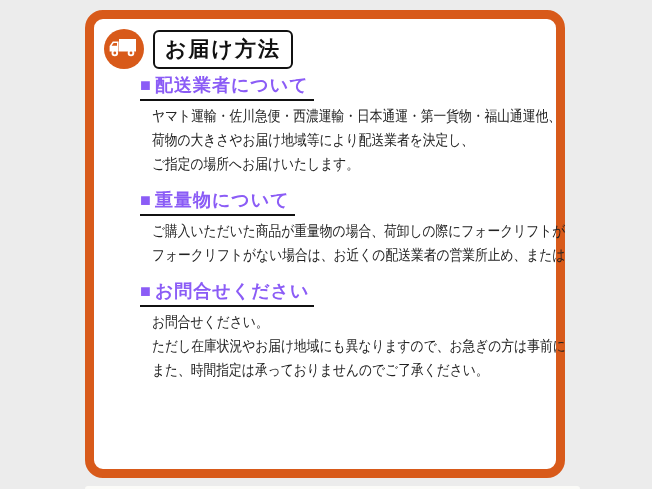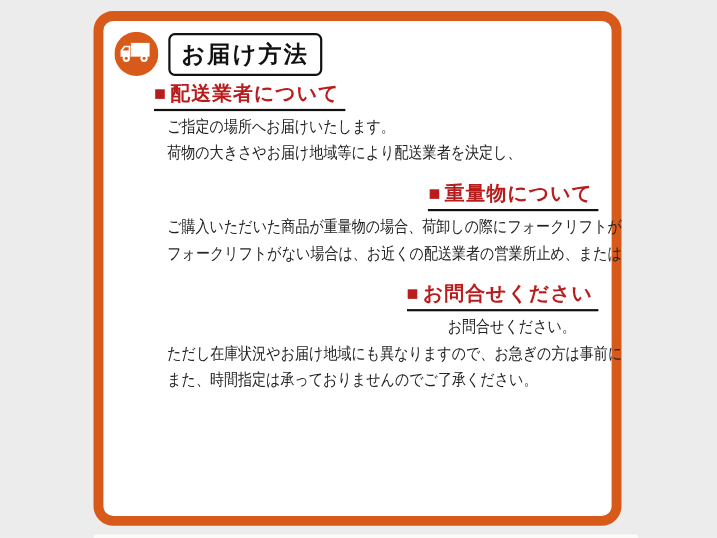--- a/index.html
+++ b/index.html
@@ -59,7 +59,7 @@
     margin: 0;
     font-size: 18px;
     font-weight: bold;
-    color: #b91c1c;
+    color: #8b5cf6;
     letter-spacing: 1px;
   }
   .head-underline {

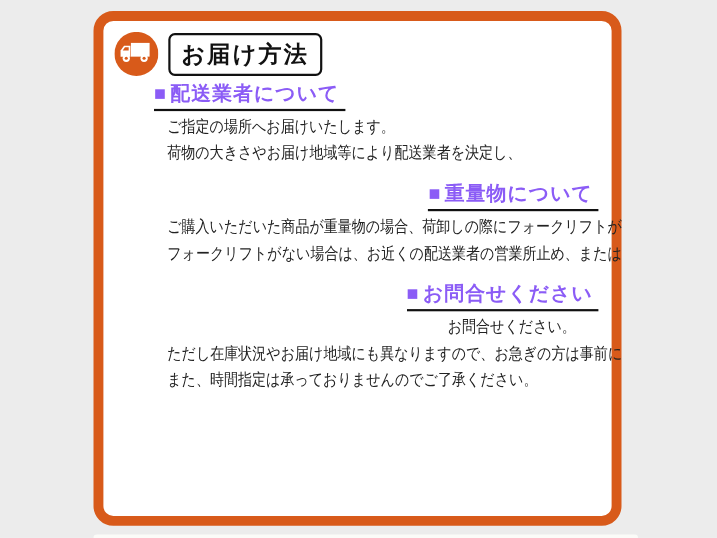--- a/index.html
+++ b/index.html
@@ -122,6 +122,7 @@
       </span>
     </h2>
     <div class="sec-body">
+      <p><span>ヤマト運輸・佐川急便・西濃運輸・日本通運・第一貨物・福山通運他、</span></p>
       <p><span>ご指定の場所へお届けいたします。</span></p>
       <p><span>荷物の大きさやお届け地域等により配送業者を決定し、</span></p>
     </div>

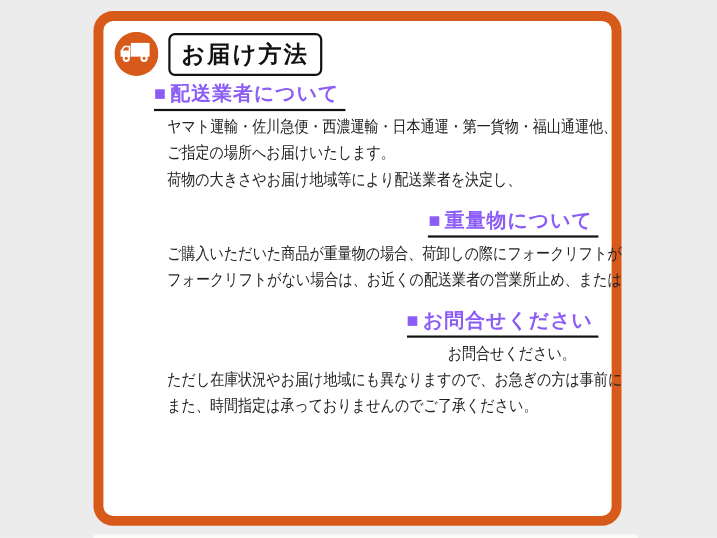--- a/index.html
+++ b/index.html
@@ -123,8 +123,8 @@
     </h2>
     <div class="sec-body">
       <p><span>ヤマト運輸・佐川急便・西濃運輸・日本通運・第一貨物・福山通運他、</span></p>
+      <p><span>荷物の大きさやお届け地域等により配送業者を決定し、</span></p>
       <p><span>ご指定の場所へお届けいたします。</span></p>
-      <p><span>荷物の大きさやお届け地域等により配送業者を決定し、</span></p>
     </div>
   </div>
 

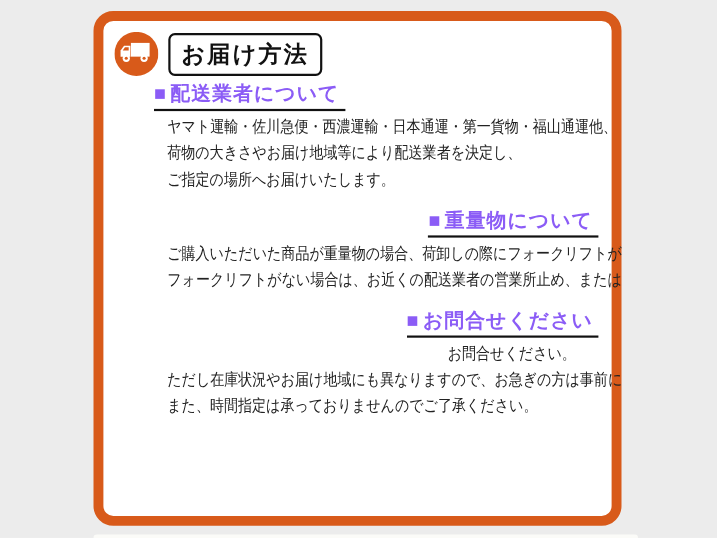--- a/index.html
+++ b/index.html
@@ -53,7 +53,6 @@
   }
   .section + .section {
     margin-top: 12px;
-    text-align: right;
   }
   .sec-head {
     margin: 0;

